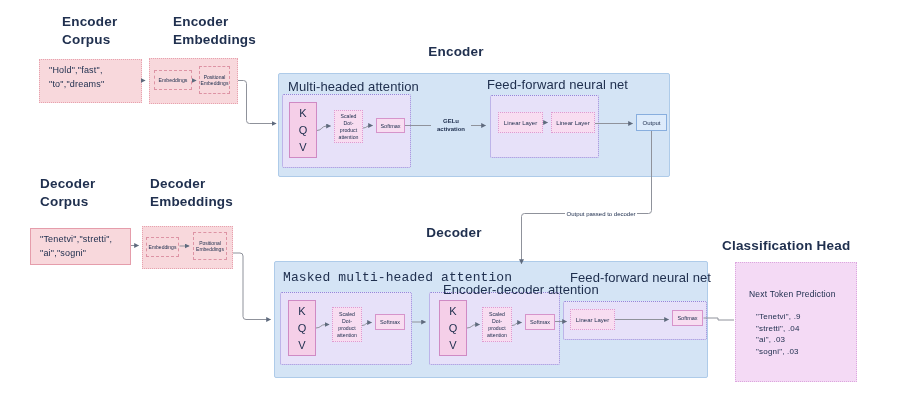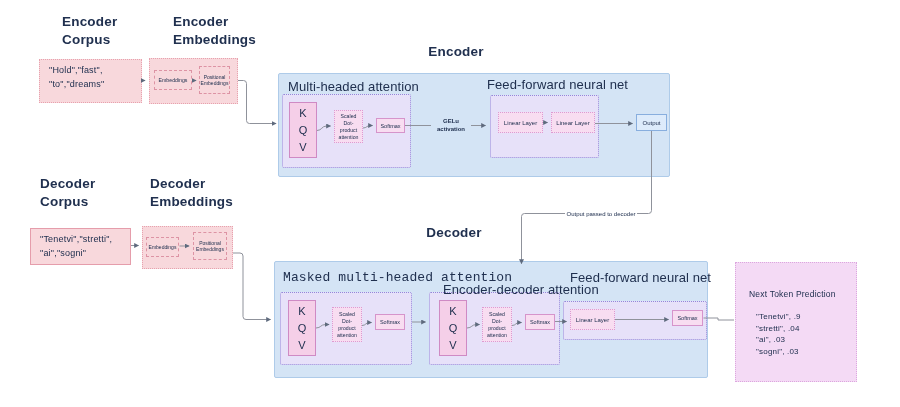--- a/index.html
+++ b/index.html
@@ -145,6 +145,7 @@
   <div class="abs box pk-dot" style="left:570px;top:309px;width:45px;height:21px;font-size:6px;">Linear Layer</div>
   <div class="abs box pk-solid" style="left:672px;top:310px;width:31px;height:16px;font-size:5.5px;">Softmax</div>
 
+  <div class="abs ttl" style="left:722px;top:237px;">Classification Head</div>
   <div class="abs cls" style="left:735px;top:262px;width:122px;height:120px;"></div>
   <div class="abs" style="left:749px;top:289px;font-size:8.5px;font-weight:500;letter-spacing:.2px;z-index:5;">Next Token Prediction</div>
   <div class="abs" style="left:756px;top:311px;z-index:5;">

